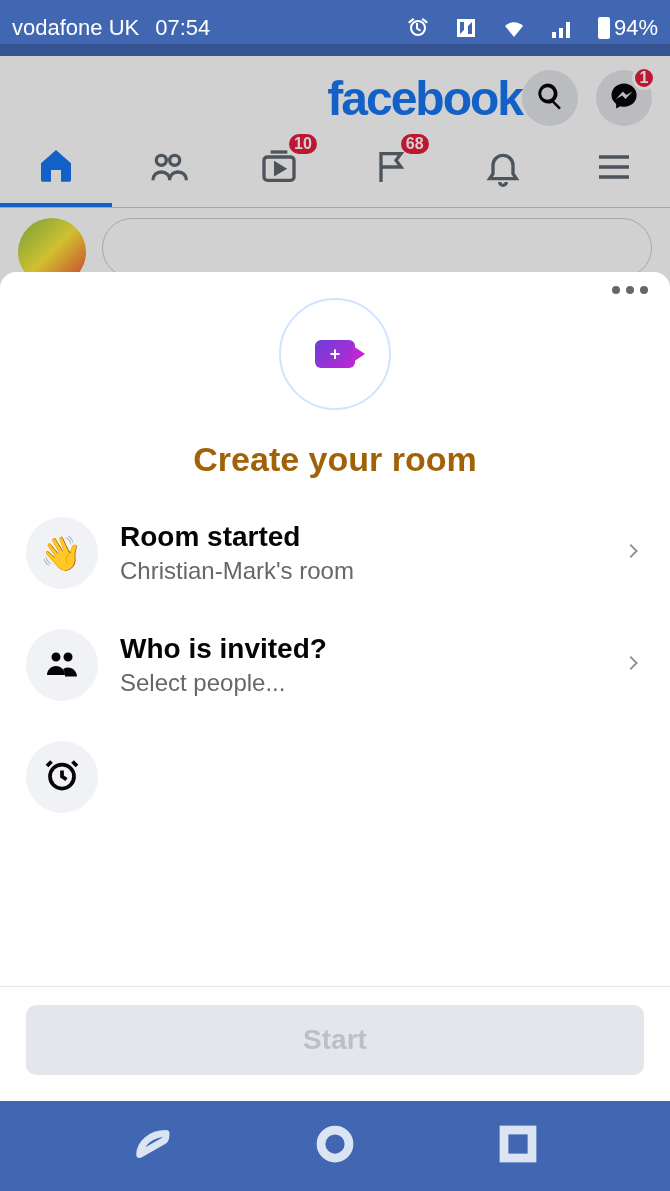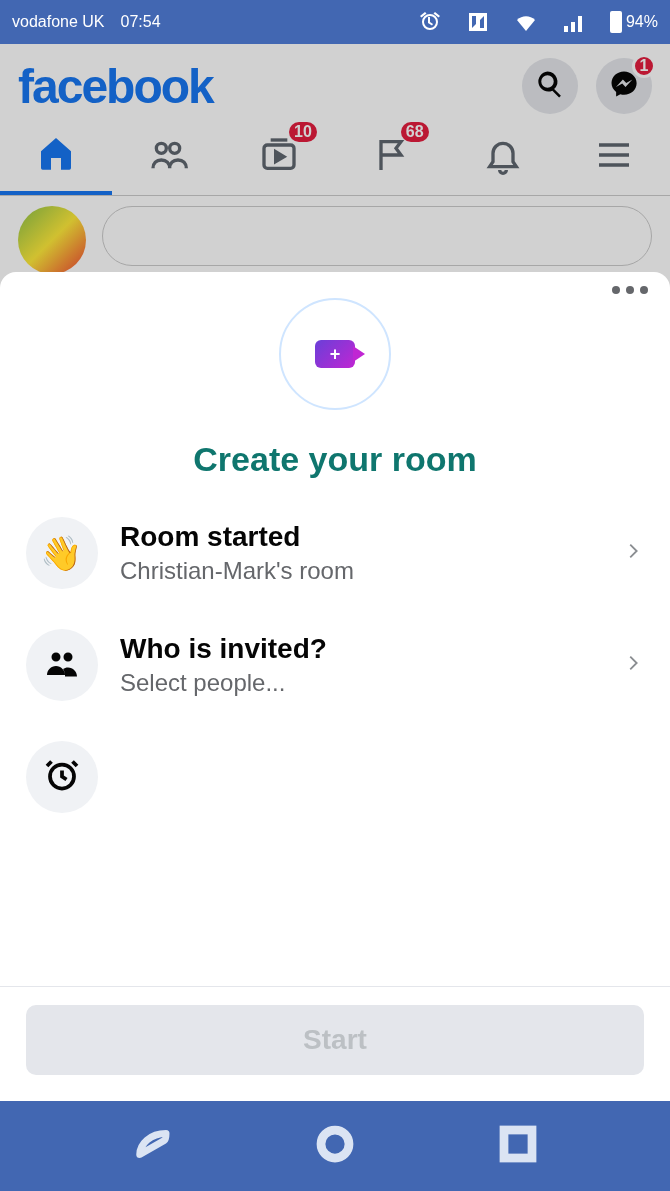--- a/index.html
+++ b/index.html
@@ -14,14 +14,14 @@
 
     
     .statusbar {
-      height: 44px;
+      height: 56px;
       background: #4267b2;
       color: #fff;
       display: flex;
       align-items: center;
       justify-content: space-between;
       padding: 0 12px;
-      font-size: 16px;
+      font-size: 22px;
       font-weight: 400;
     }
     .statusbar-left { display: flex; align-items: center; gap: 16px; }

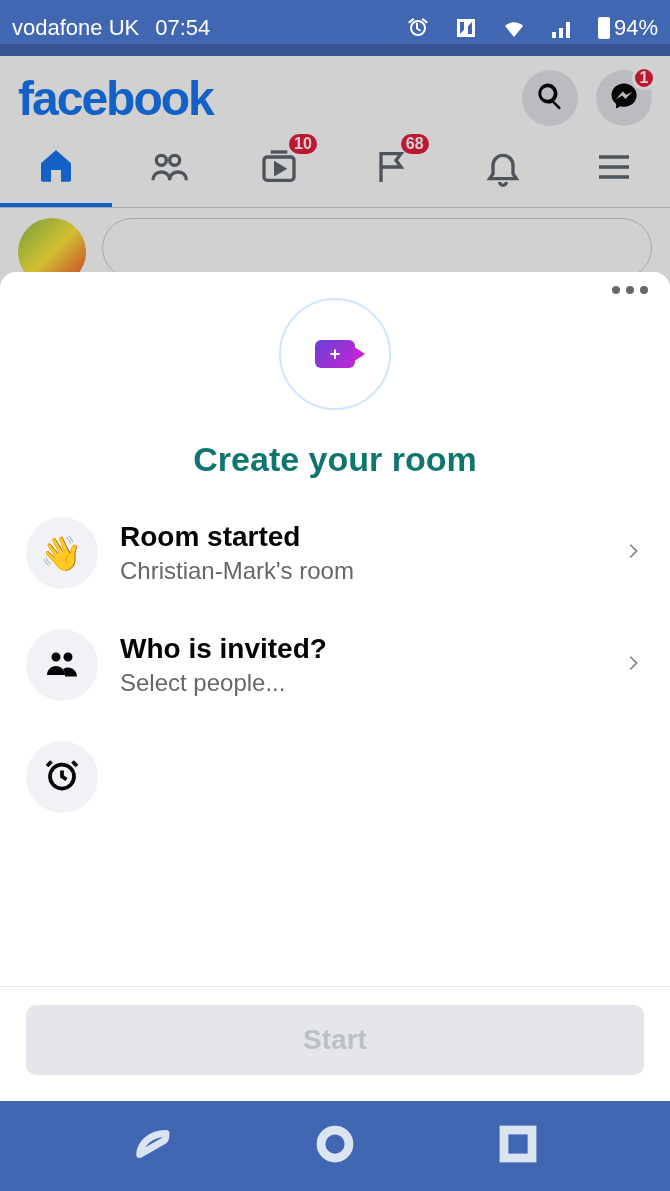--- a/index.html
+++ b/index.html
@@ -39,7 +39,7 @@
     .fb-header {
       display: flex;
       align-items: center;
-      justify-content: space-between;
+      justify-content: flex-end;
       padding: 14px 18px 4px;
     }
     .fb-logo {

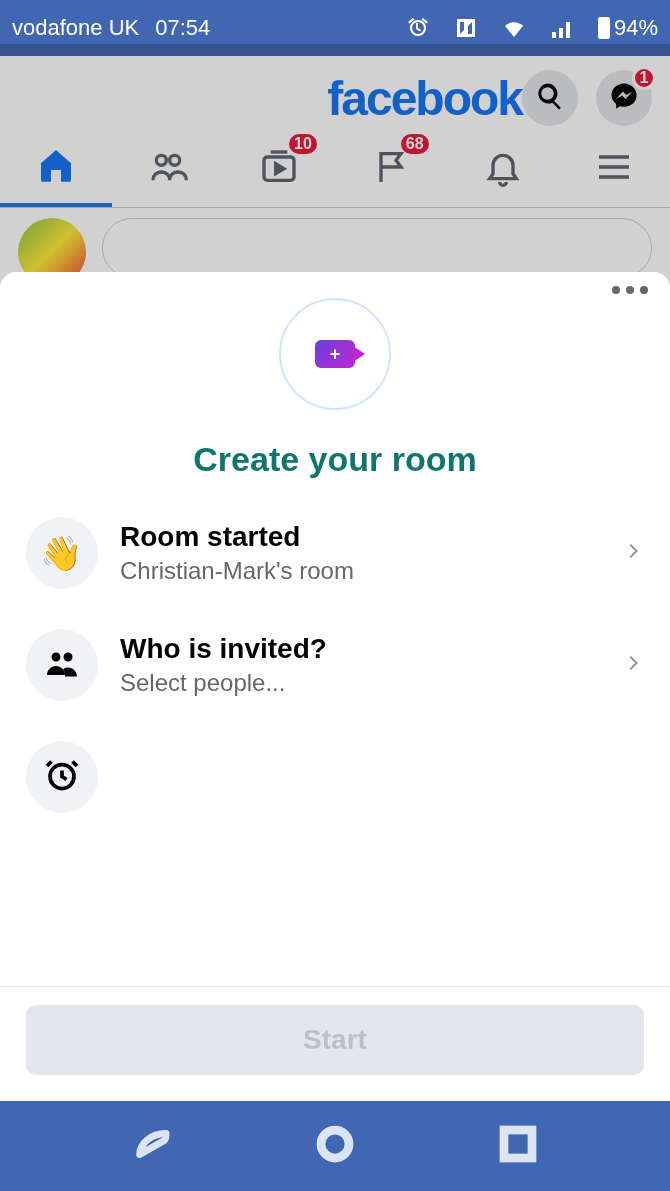--- a/index.html
+++ b/index.html
@@ -186,7 +186,7 @@
     .sheet-title {
       font-size: 34px;
       font-weight: 700;
-      color: #0f766e;
+      color: #a16207;
     }
 
     .option-list {

